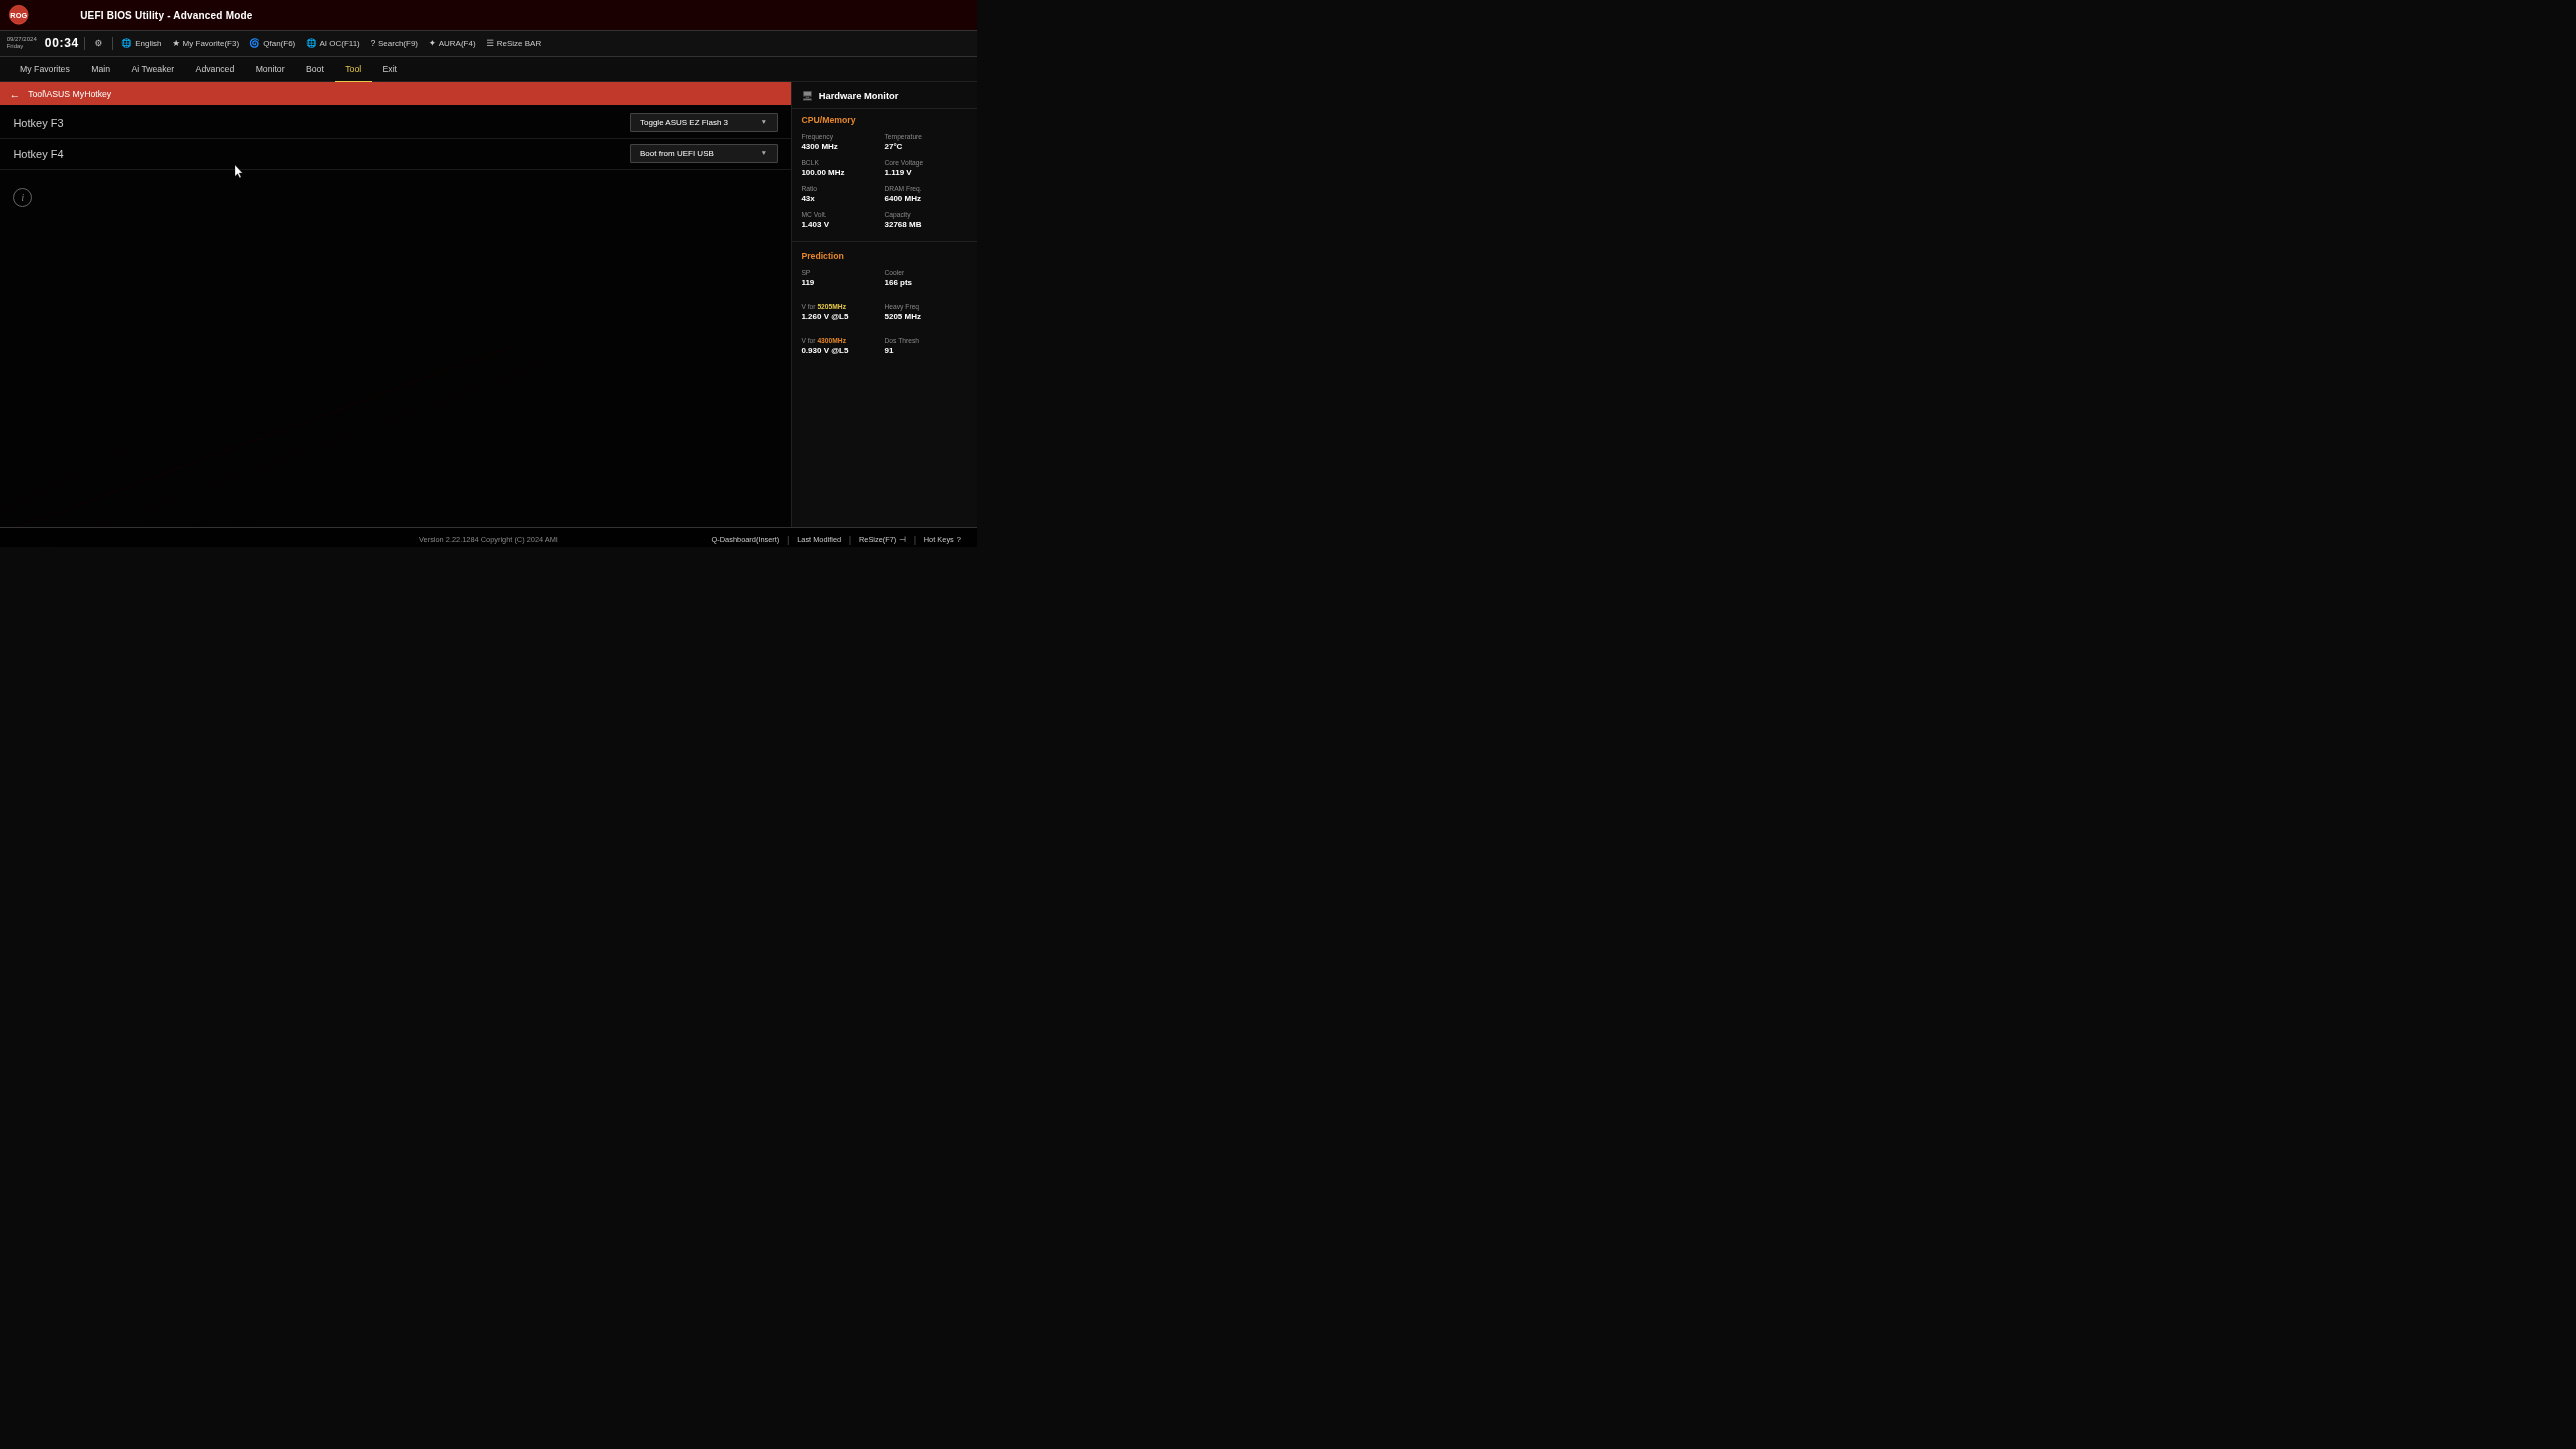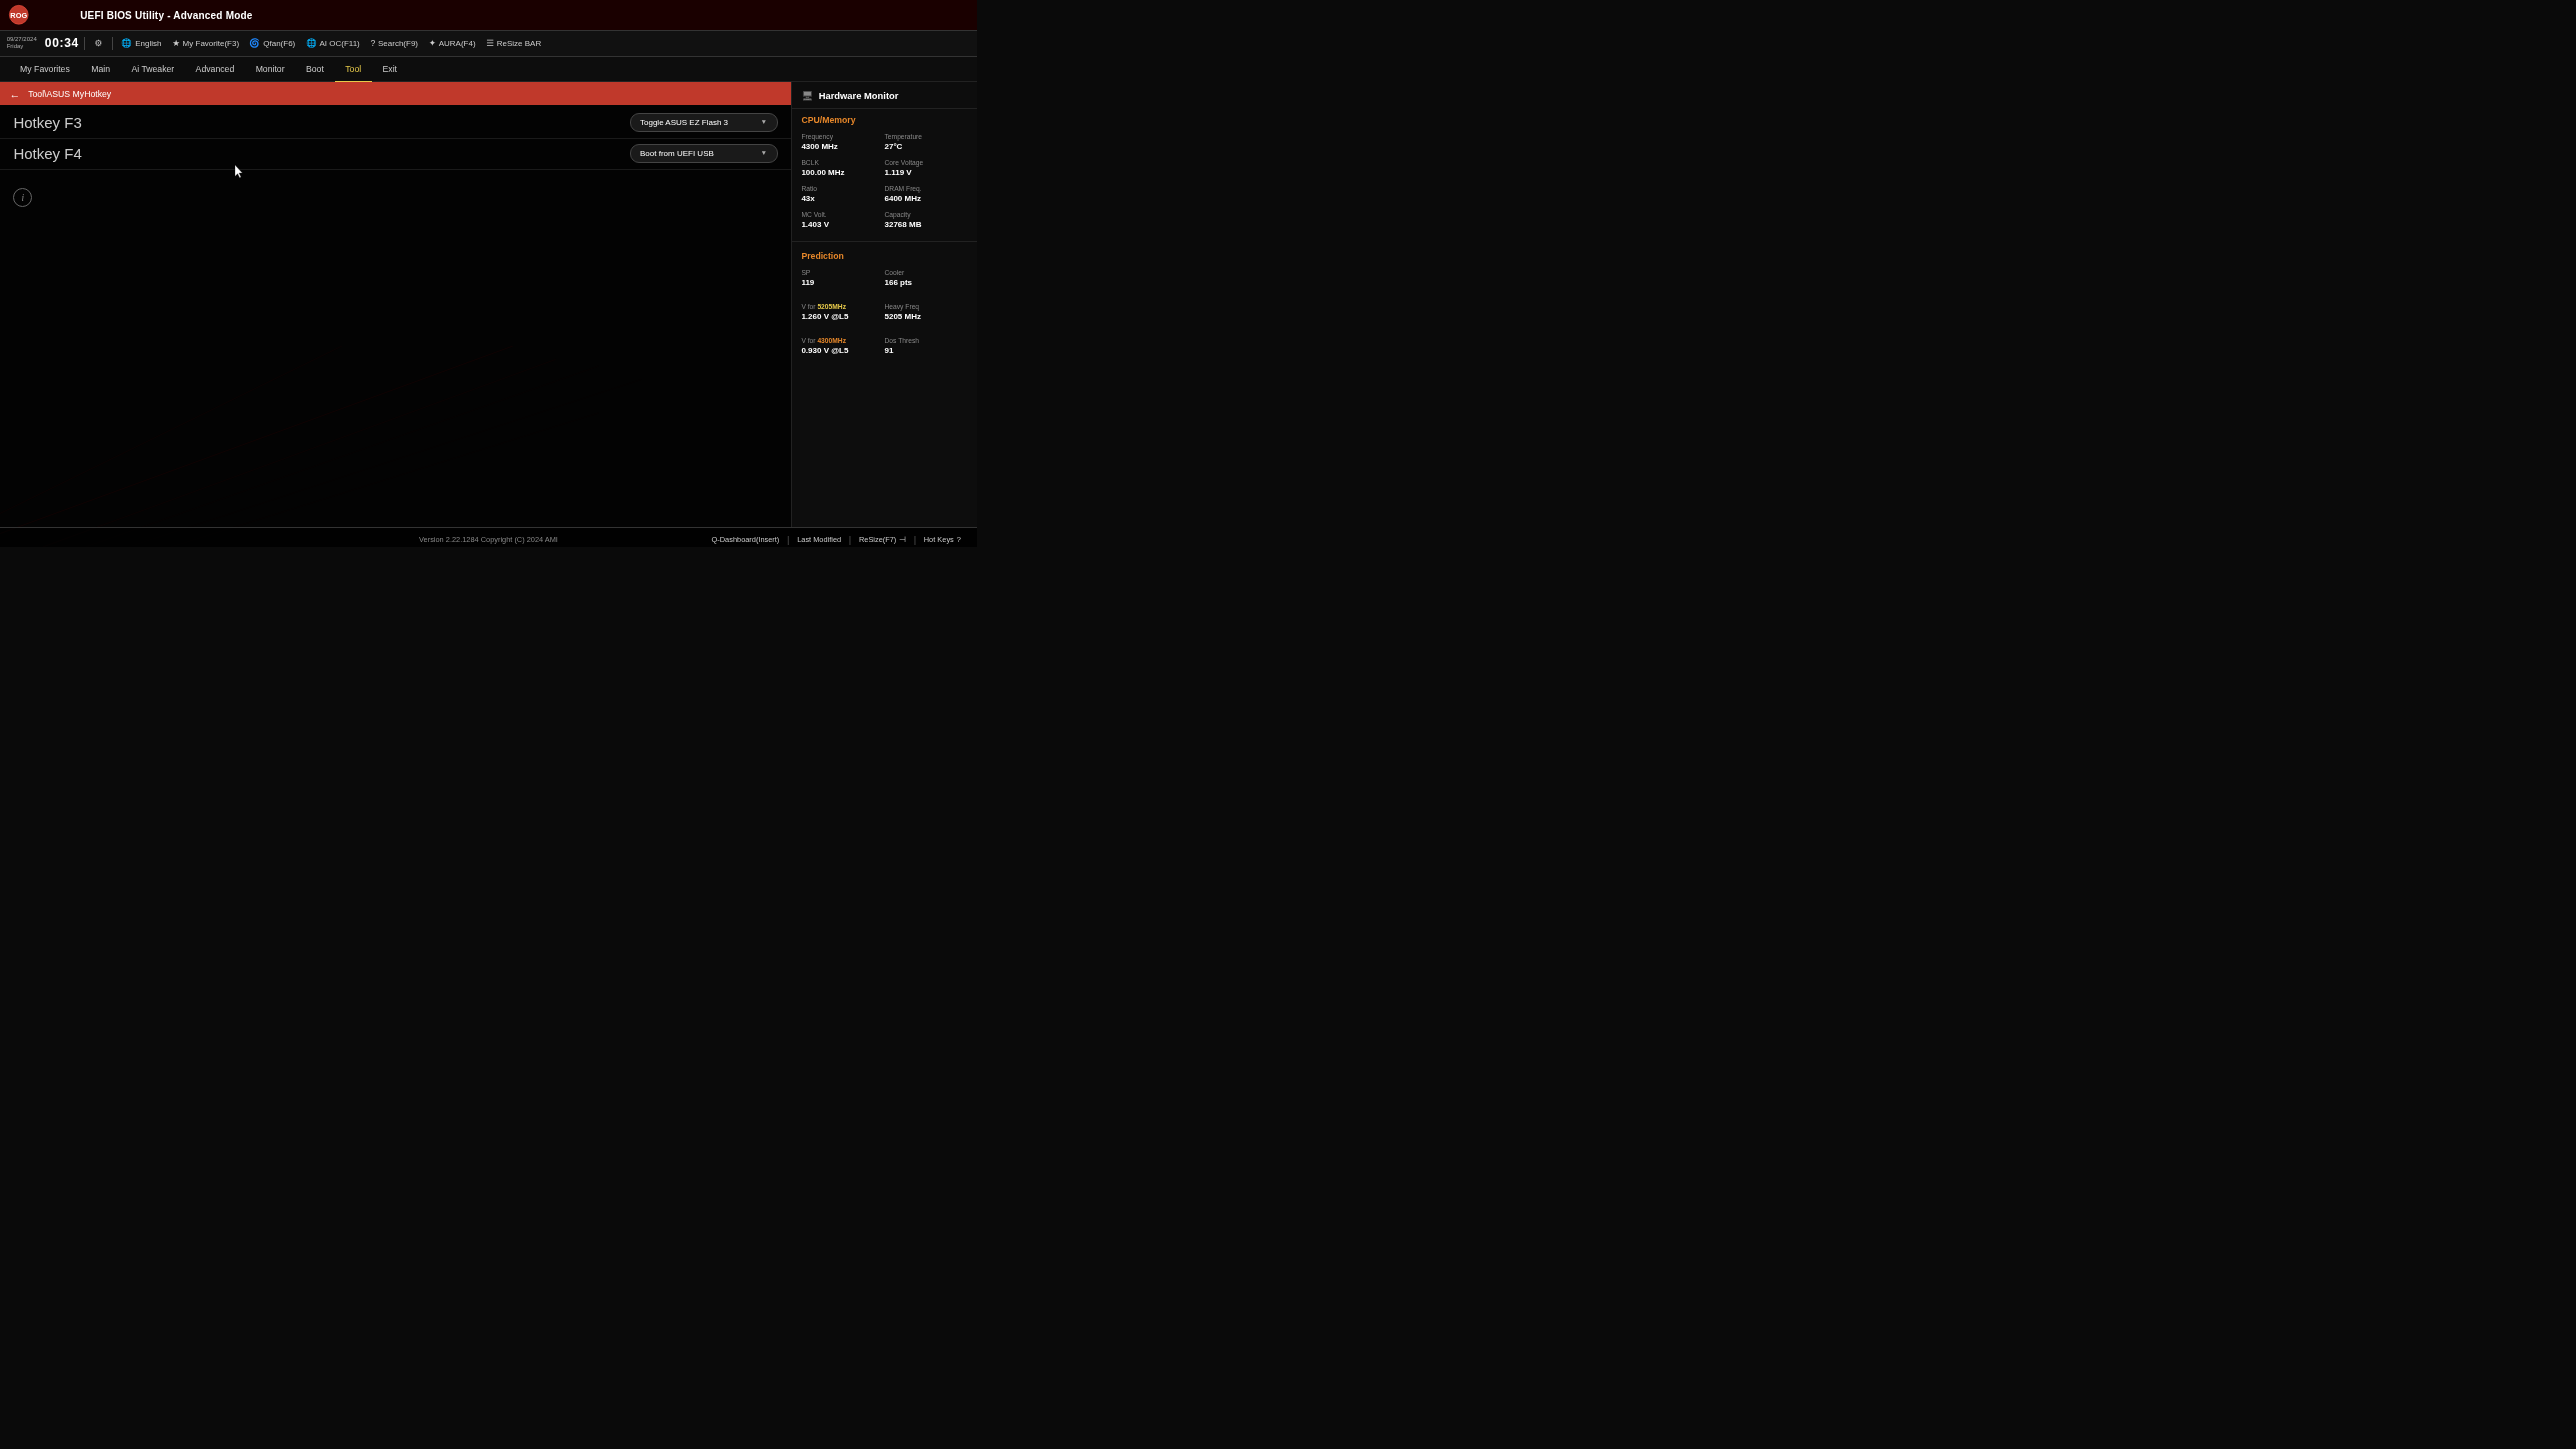--- a/index.html
+++ b/index.html
@@ -178,7 +178,7 @@
     .setting-label {
       flex: 1;
       color: #ccc;
-      font-size: 15px;
+      font-size: 11px;
     }
     .setting-value {
       display: flex;

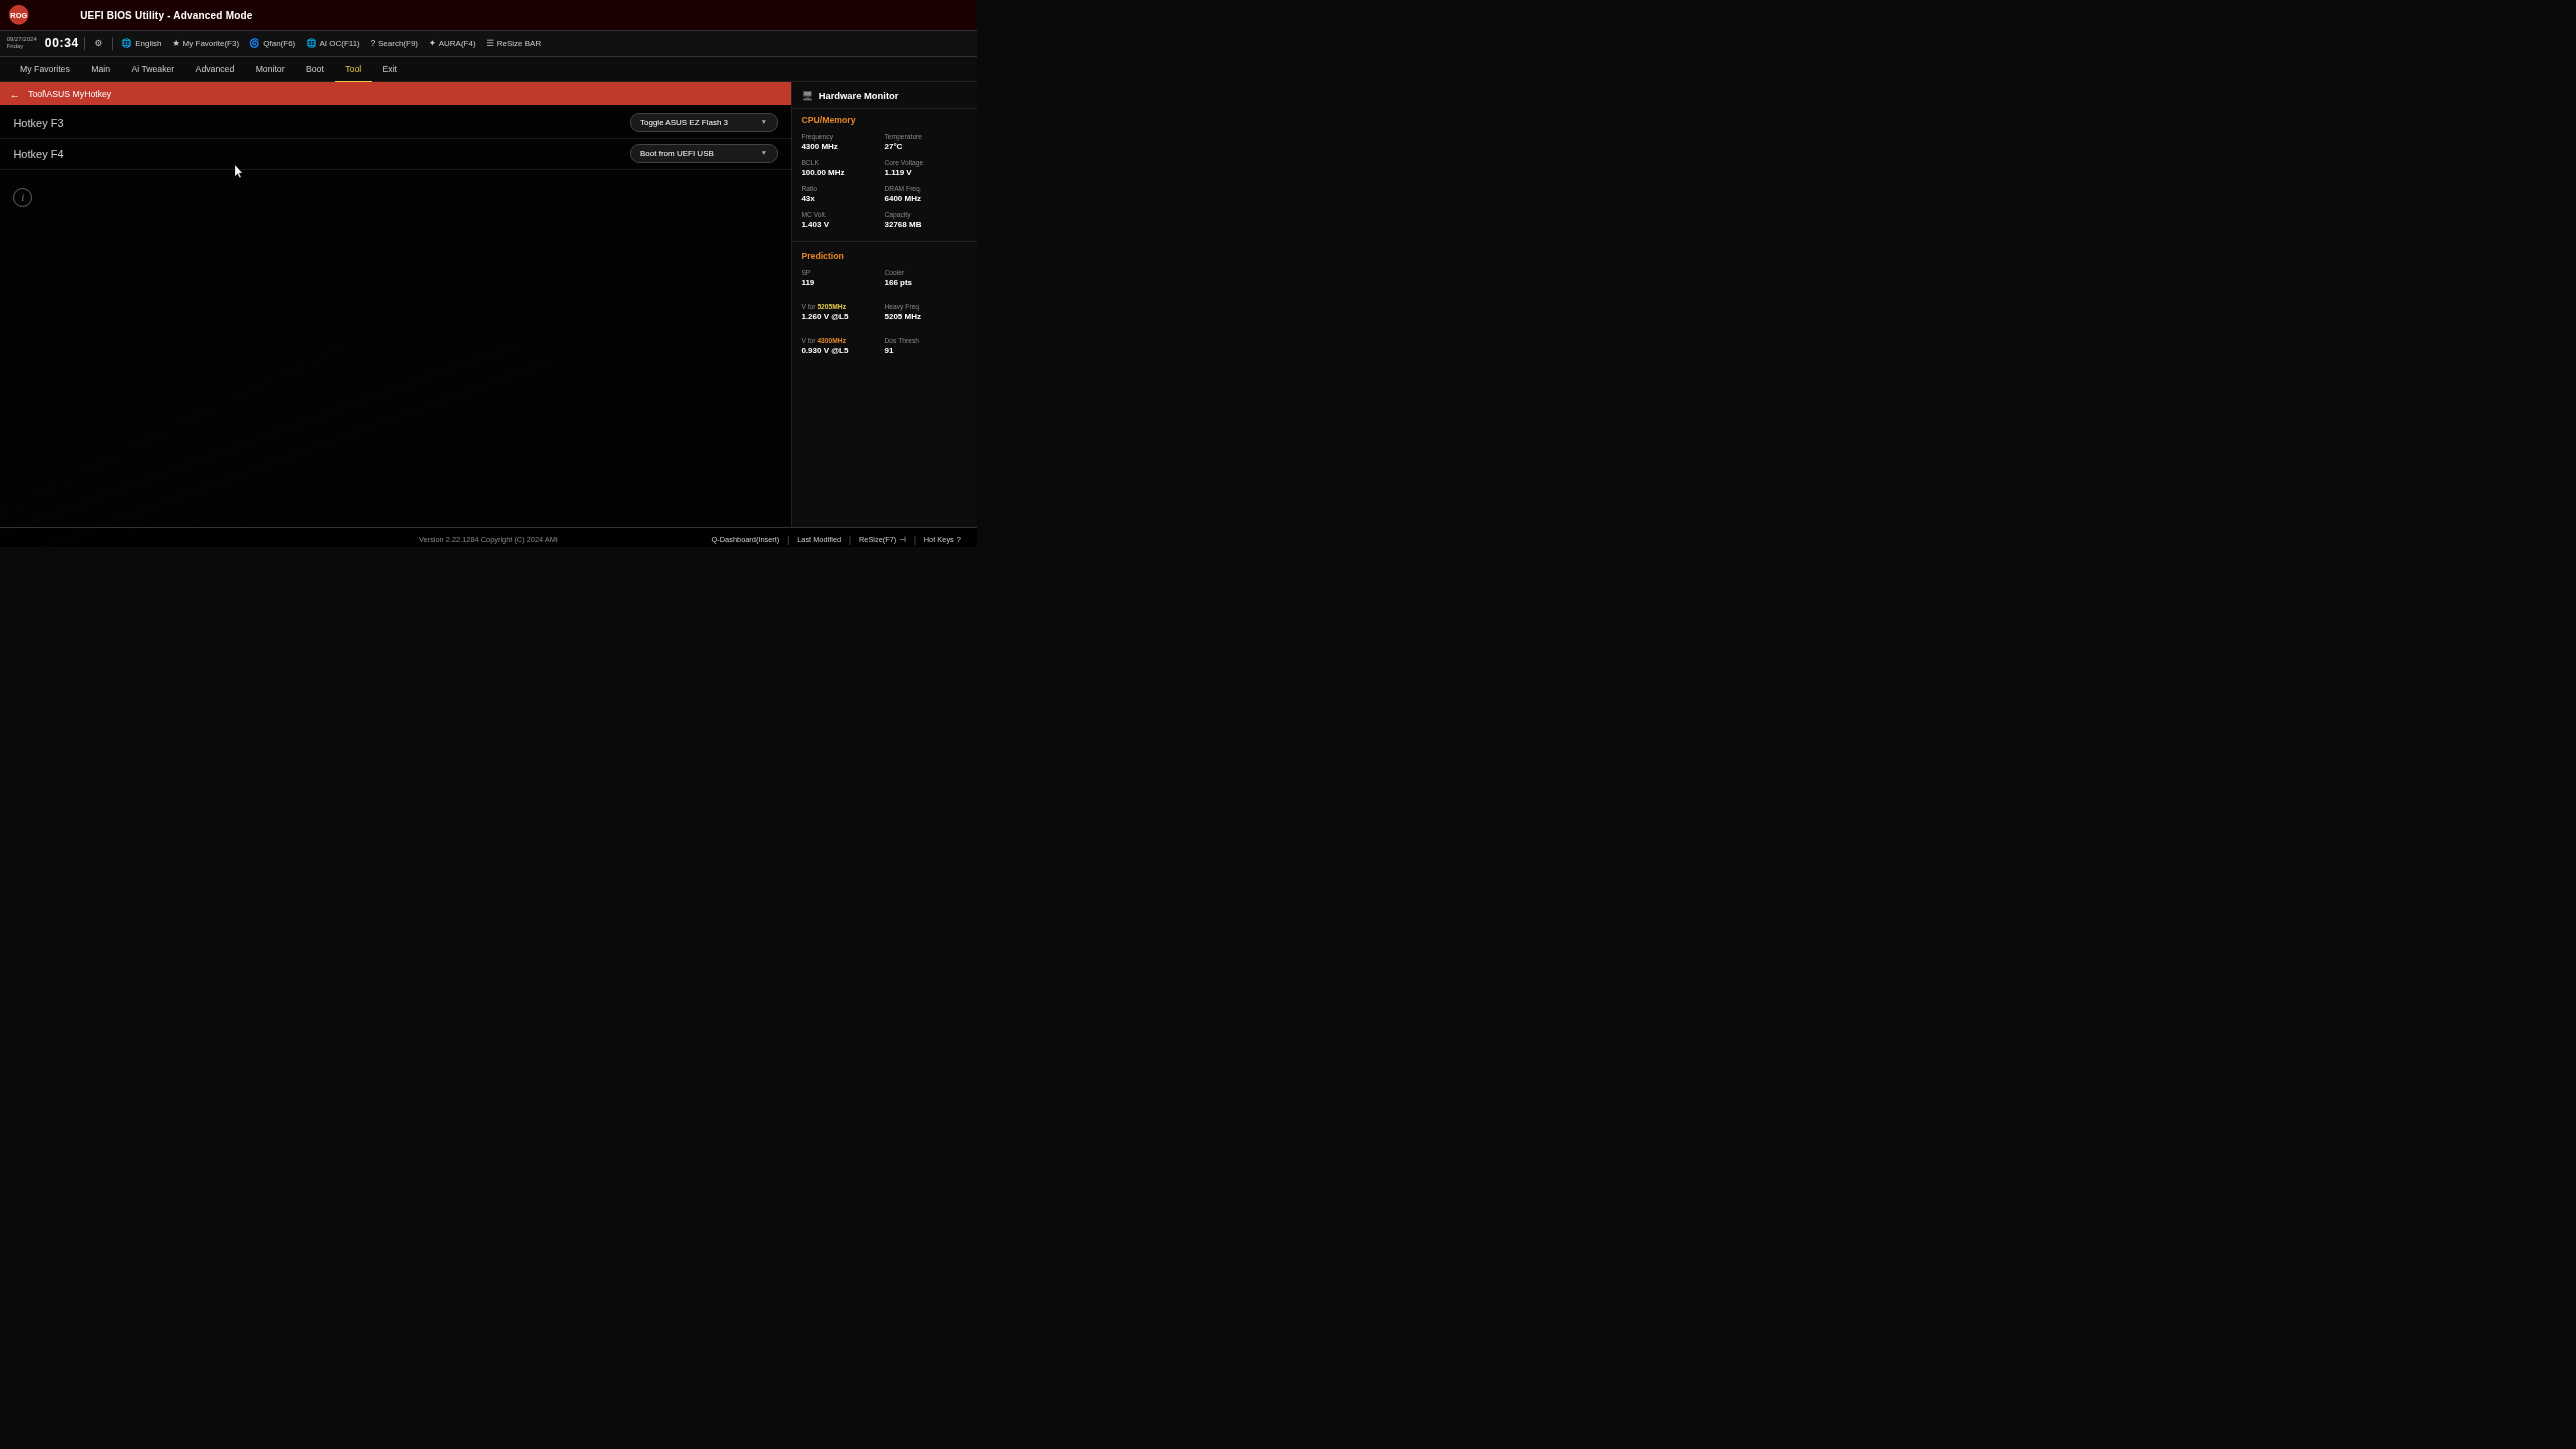--- a/index.html
+++ b/index.html
@@ -196,7 +196,7 @@
       align-items: flex-start;
       justify-content: space-between;
       cursor: pointer;
-      border-radius: 9px;
+      border-radius: 1px;
     }
     .dropdown-arrow {
       color: #aaa;

